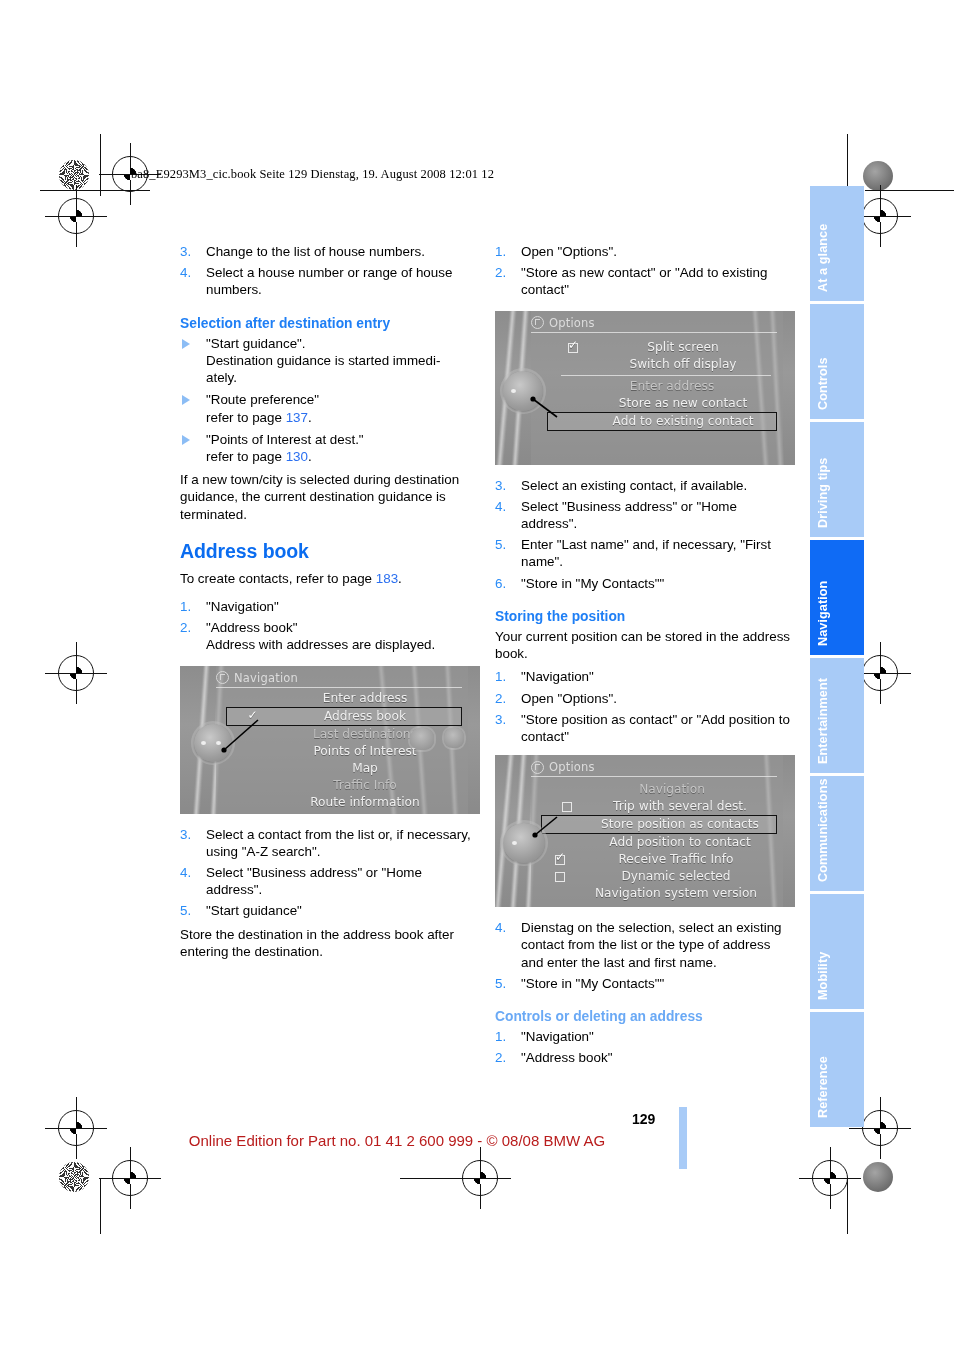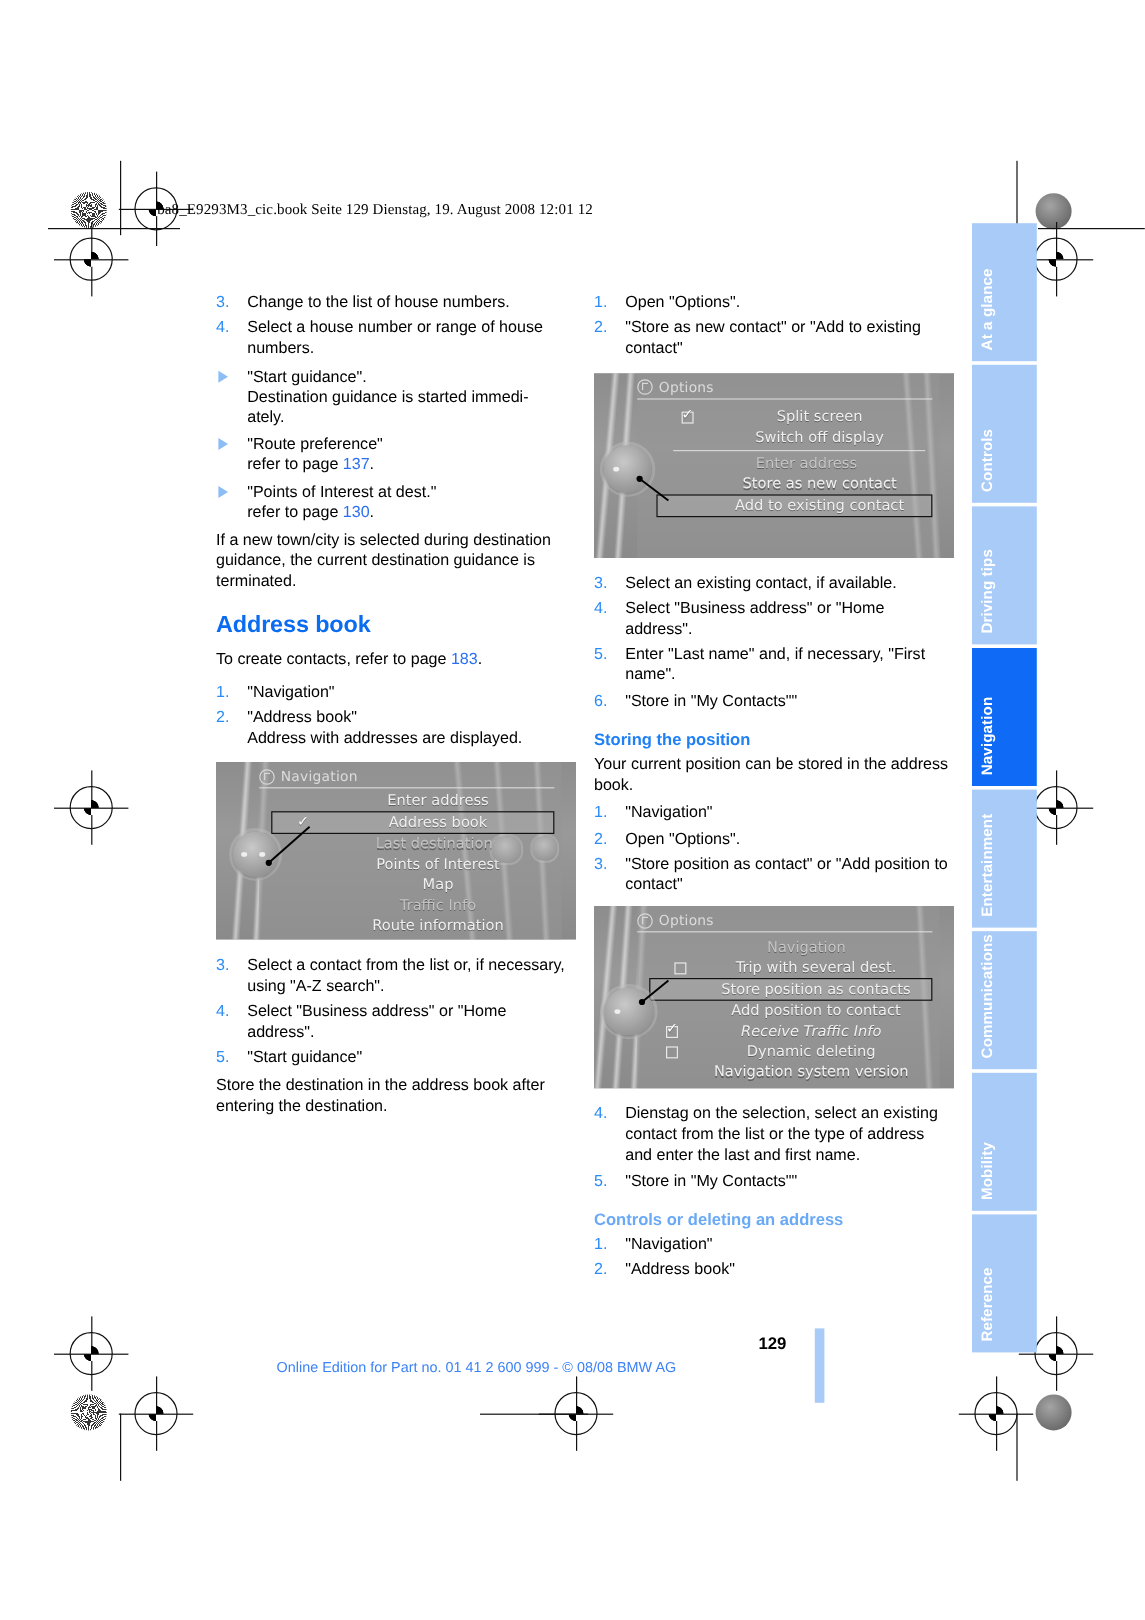--- a/index.html
+++ b/index.html
@@ -288,6 +288,7 @@
       </li>
     </ol>
 
+    <h3 class="sub">Selection after destination entry</h3>
 
     <ul class="tri-list">
       <li>

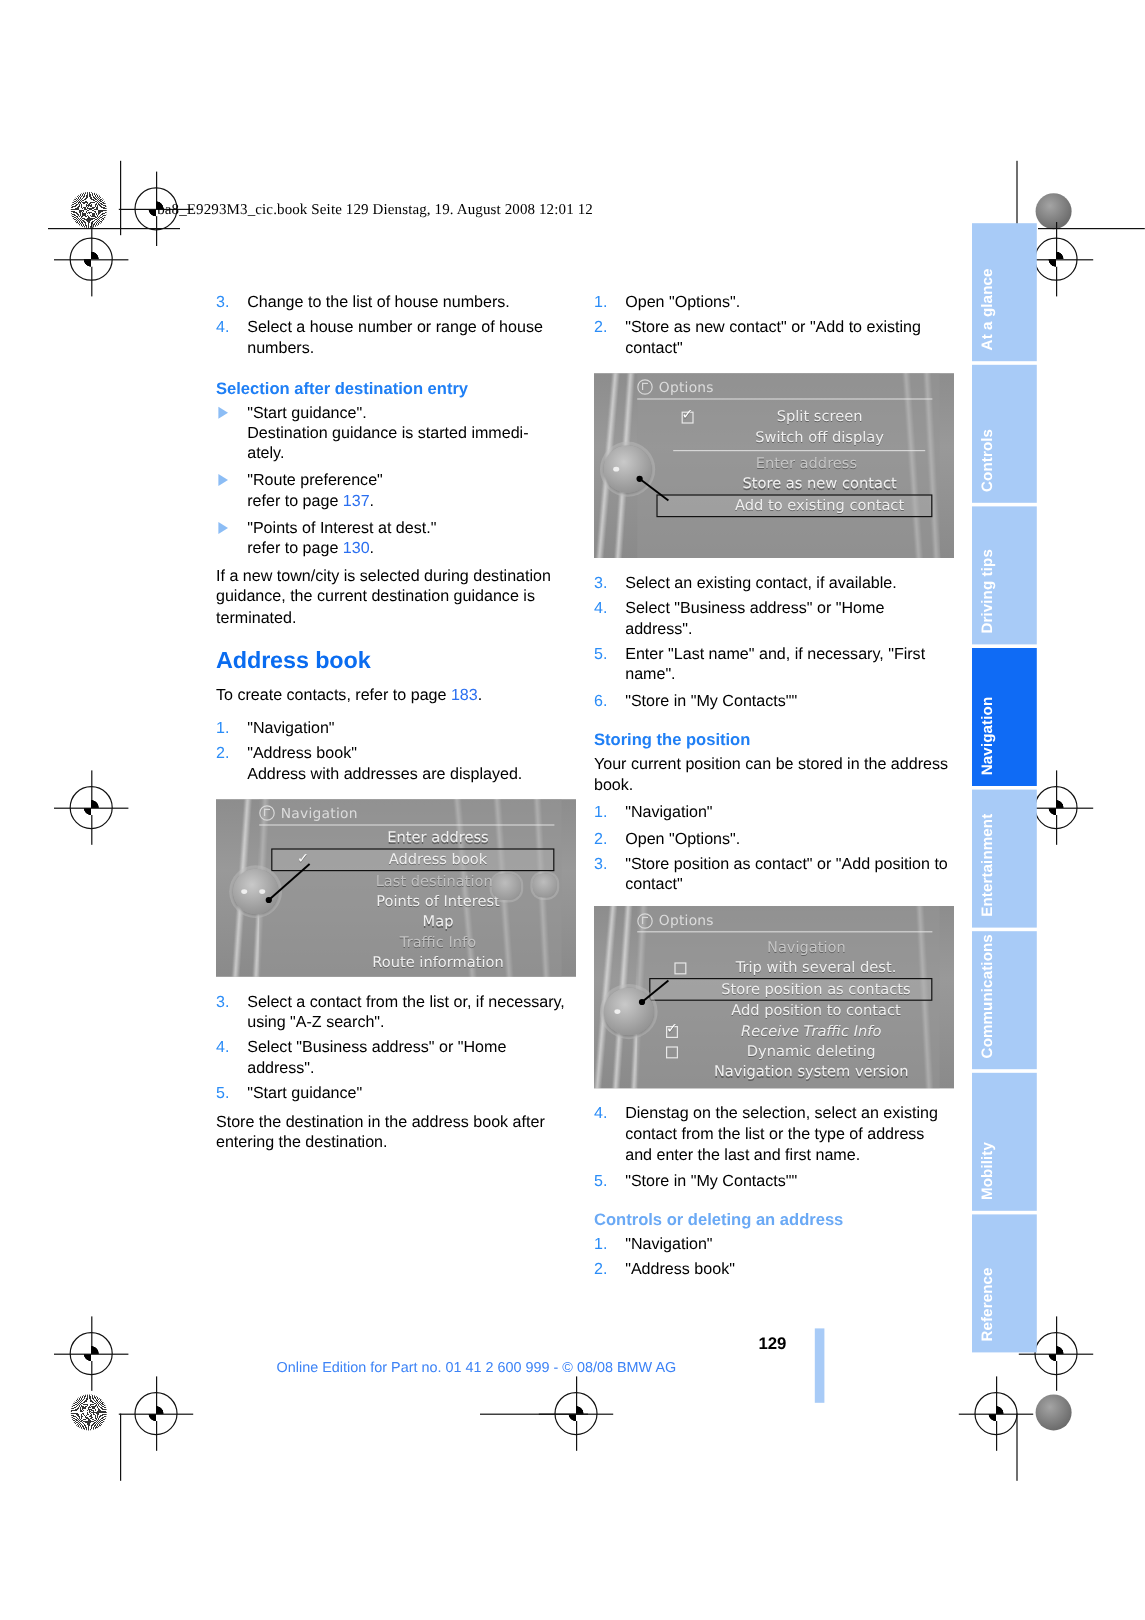--- a/index.html
+++ b/index.html
@@ -498,7 +498,7 @@
           <span>Store position as contacts</span>
         </div>
         <div class="mi">Add position to contact</div>
-        <div class="mi" style="padding-left:14px;font-style:italic;">
+        <div class="mi" style="padding-left:14px;">
           <span class="boxchk" style="left:-6px;"></span>
           <span>Receive Traffic Info</span>
         </div>

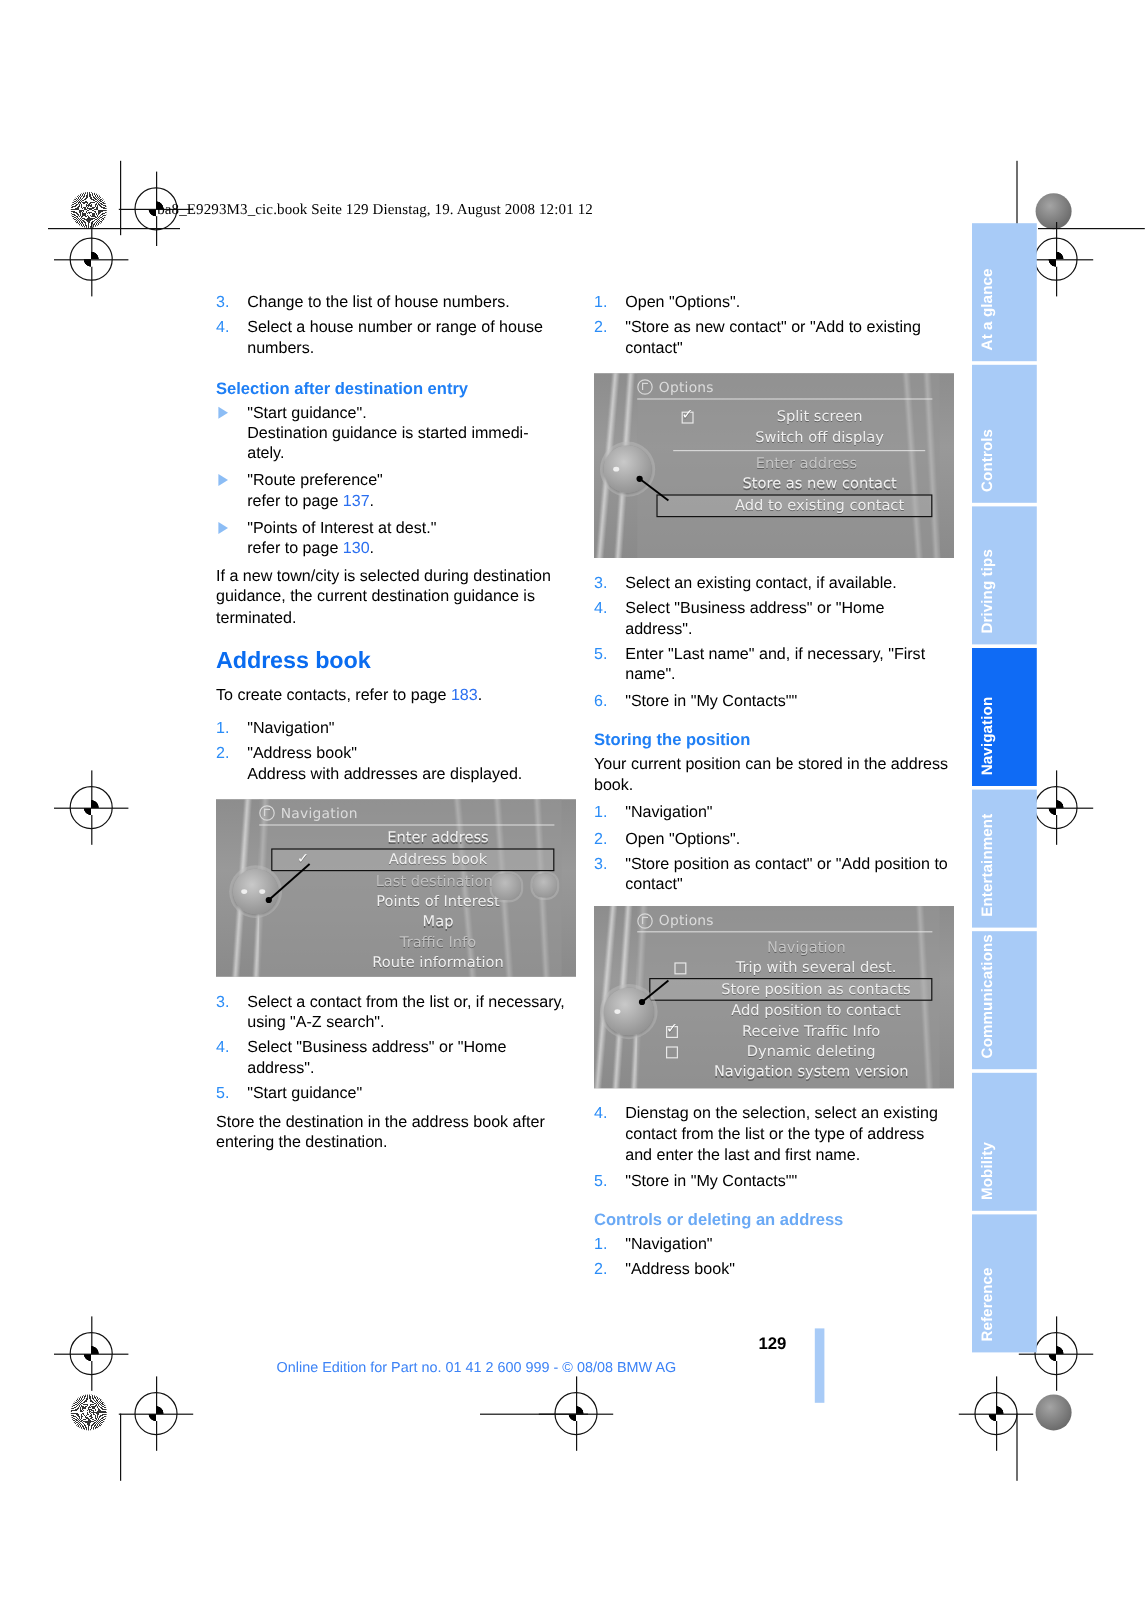--- a/index.html
+++ b/index.html
@@ -504,7 +504,7 @@
         </div>
         <div class="mi" style="padding-left:14px;">
           <span class="box" style="left:-6px;"></span>
-          <span>Dynamic deleting</span>
+          <span>Dynamic selected</span>
         </div>
         <div class="mi" style="padding-left:14px;">Navigation system version</div>
       </div>

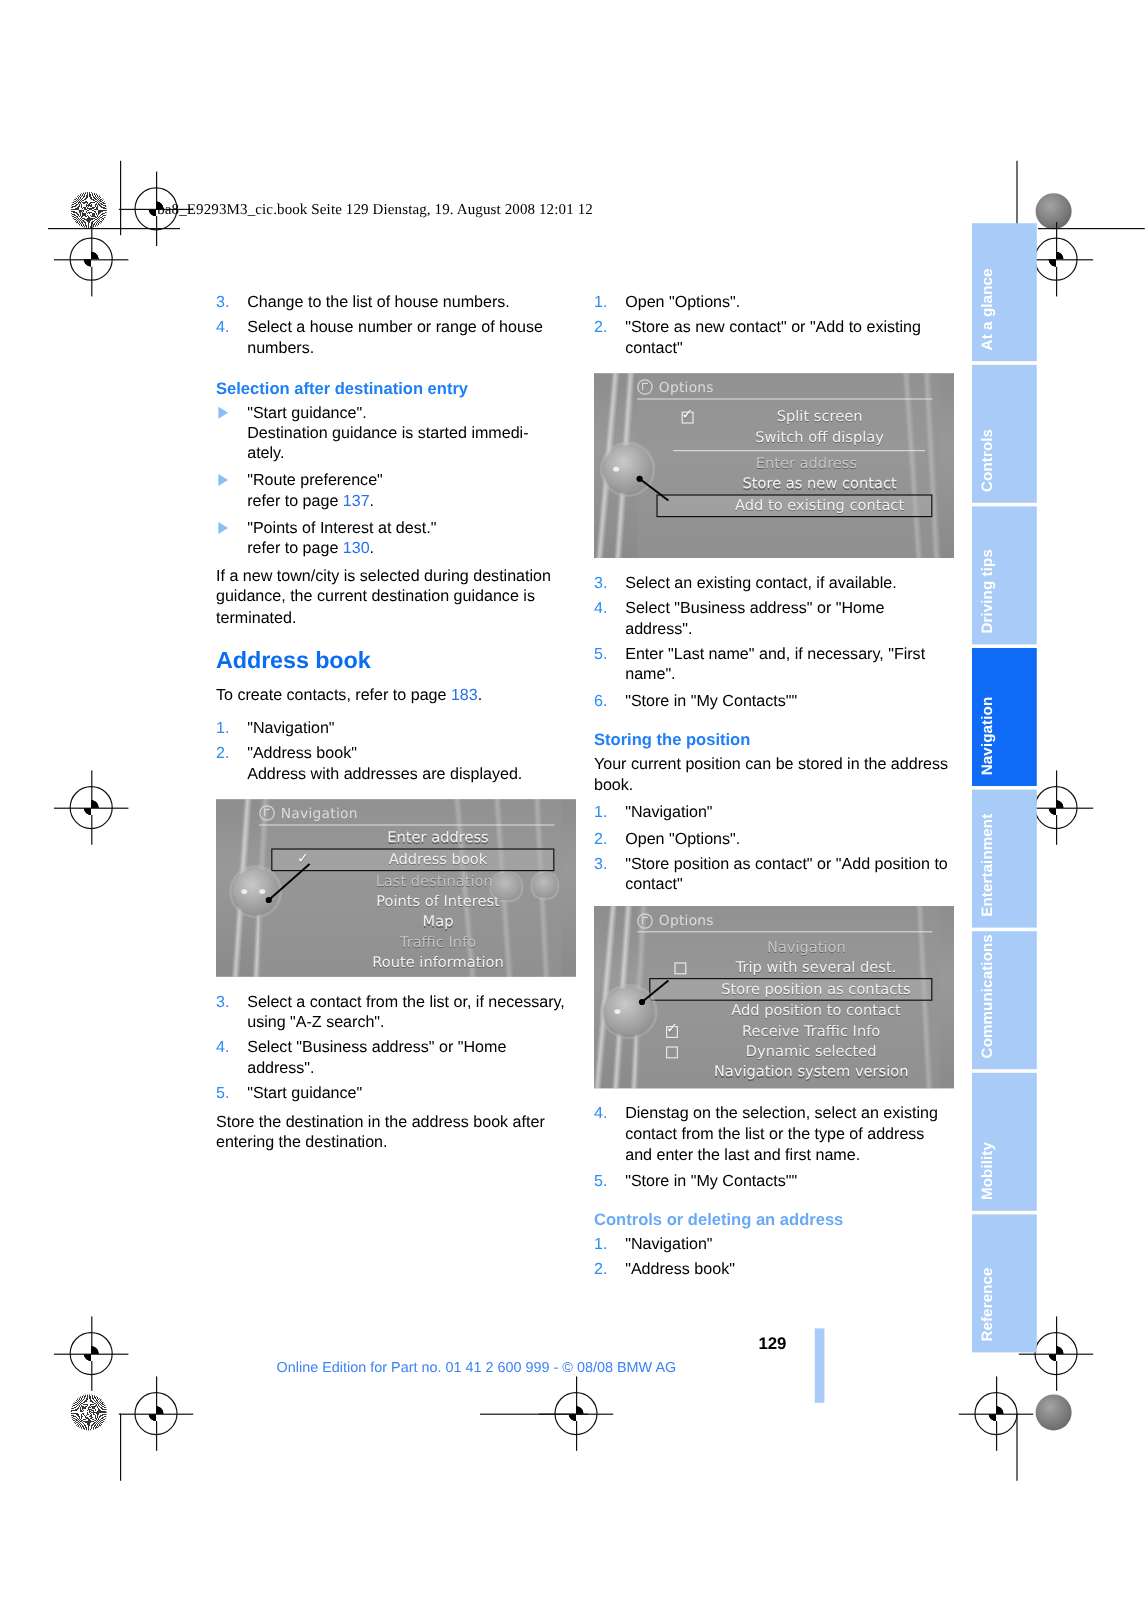--- a/index.html
+++ b/index.html
@@ -218,7 +218,7 @@
   }
   .footer {
     position: absolute; left: 0; top: 1132px; width: 954px;
-    text-align: center; font-size: 12px; color: #3b82f6;
+    text-align: center; font-size: 15px; color: #b91c1c;
   }
   .footer .inner { display: inline-block; margin-left: -160px; }
 </style>

